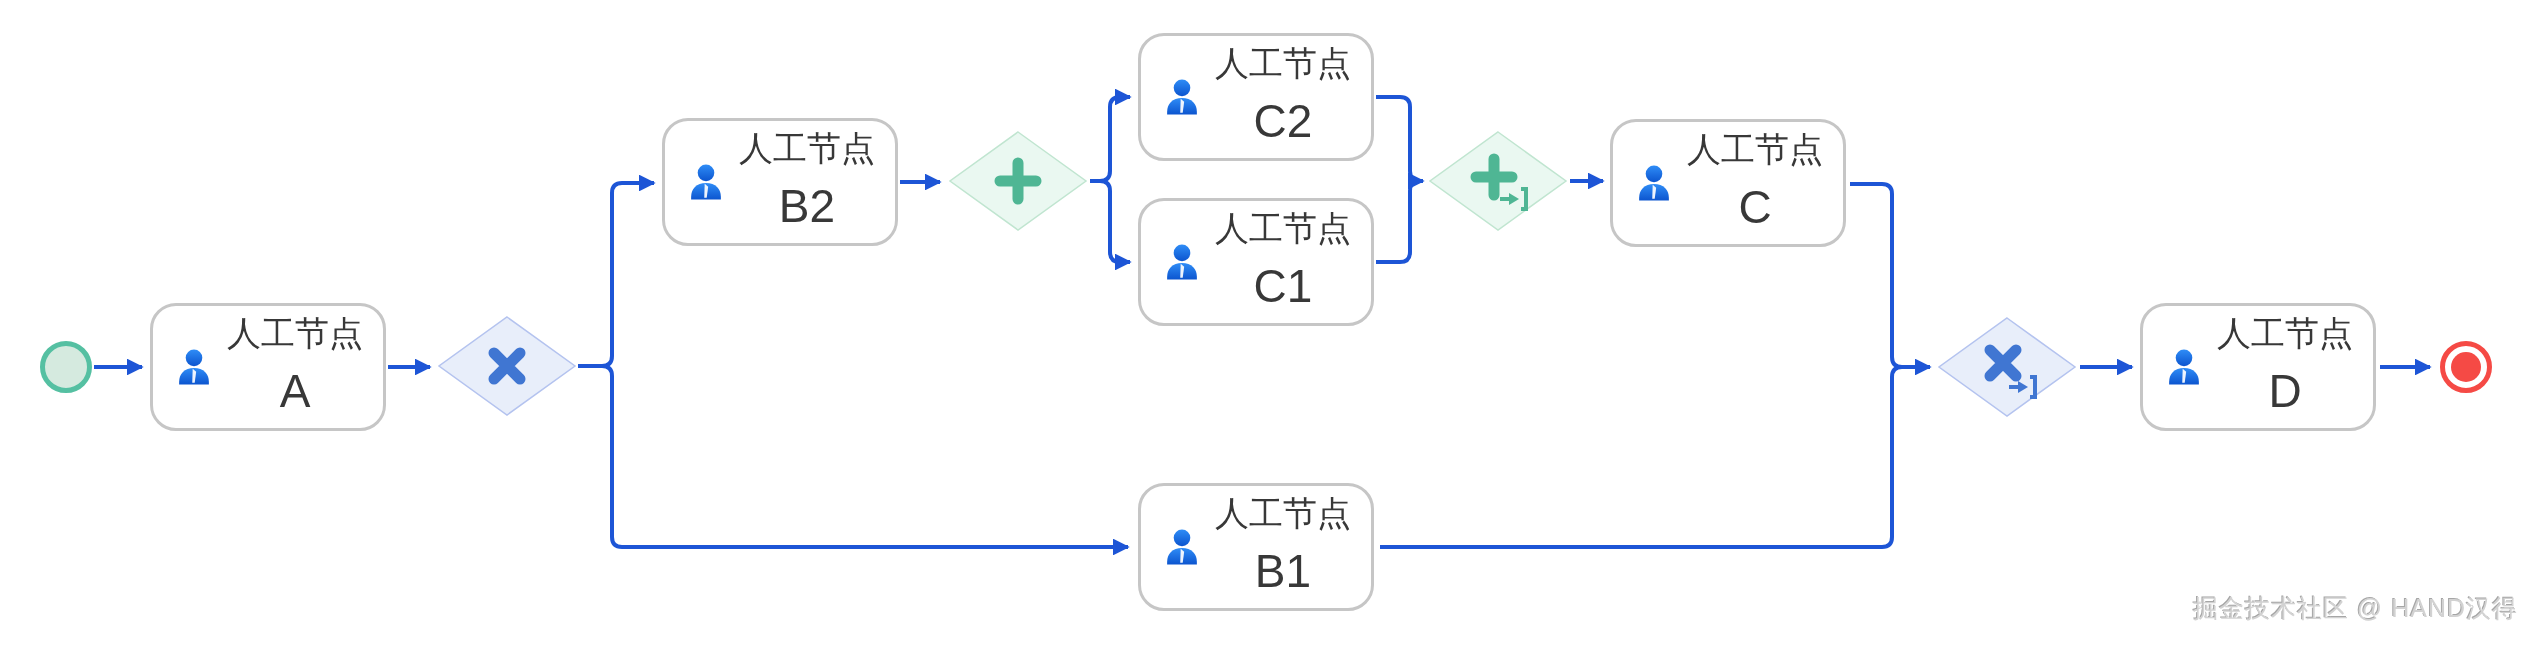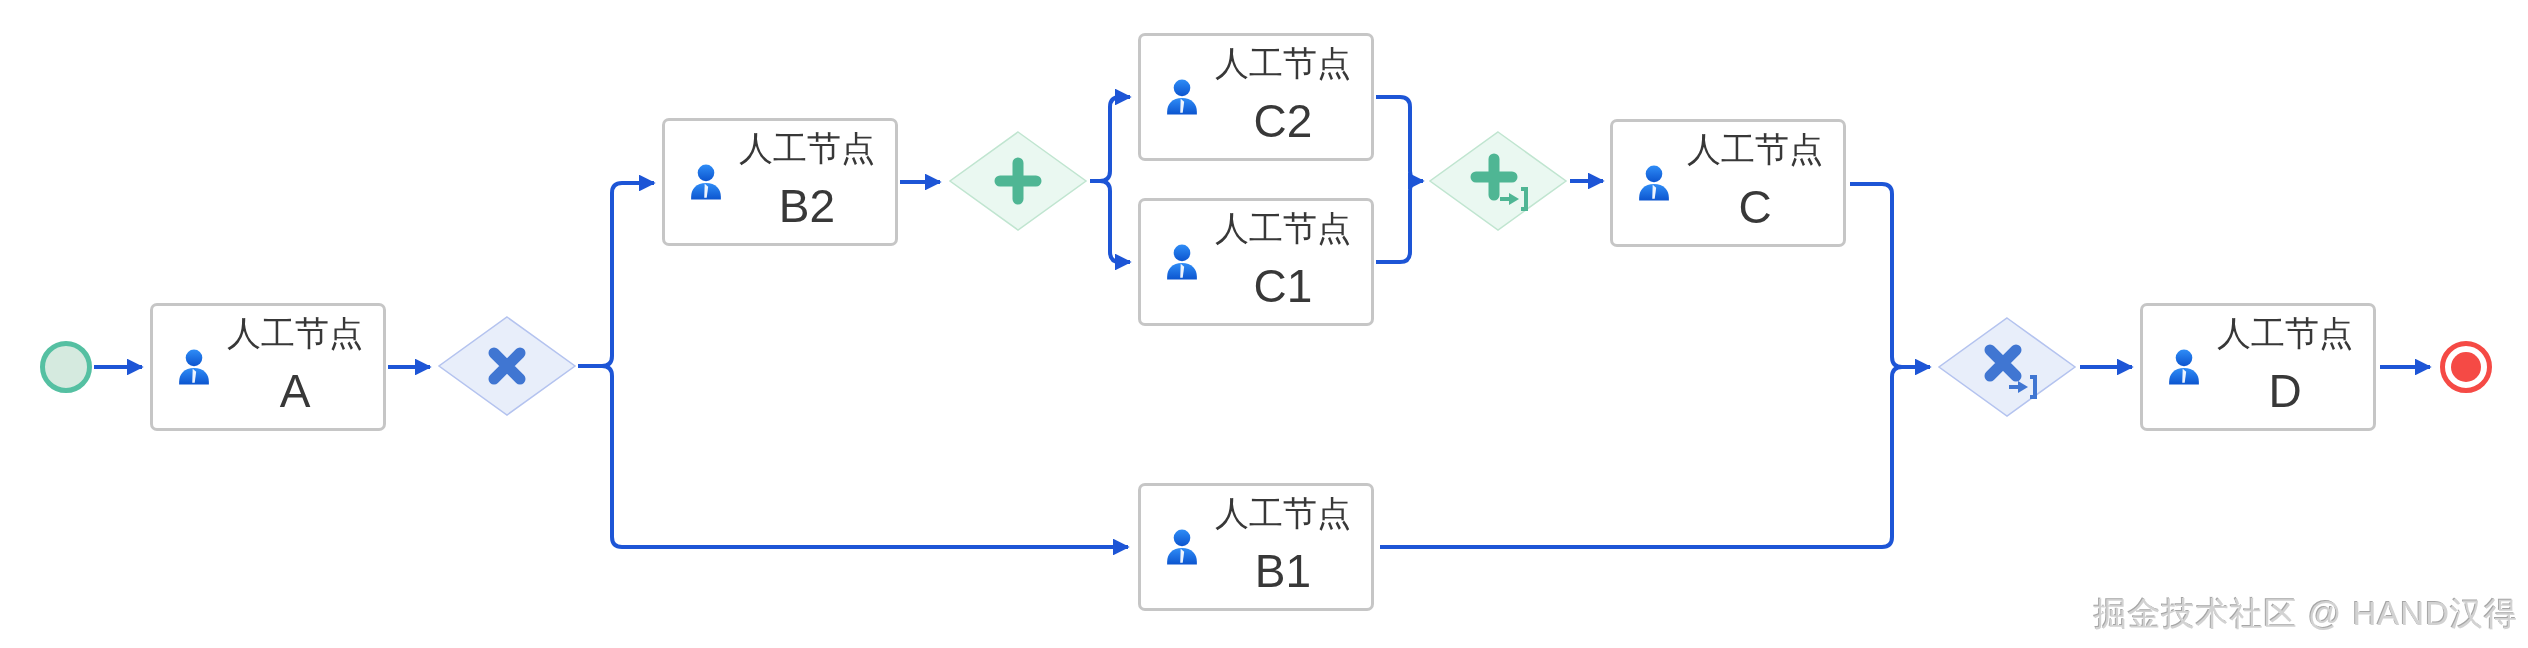--- a/index.html
+++ b/index.html
@@ -11,7 +11,7 @@
   .node{
     position:absolute;z-index:2;box-sizing:border-box;
     width:236px;height:128px;background:#ffffff;
-    border:3px solid #c6c6c6;border-radius:7px;
+    border:3px solid #c6c6c6;border-radius:26px;
     display:flex;align-items:center;justify-content:center;
     cursor:pointer;
   }

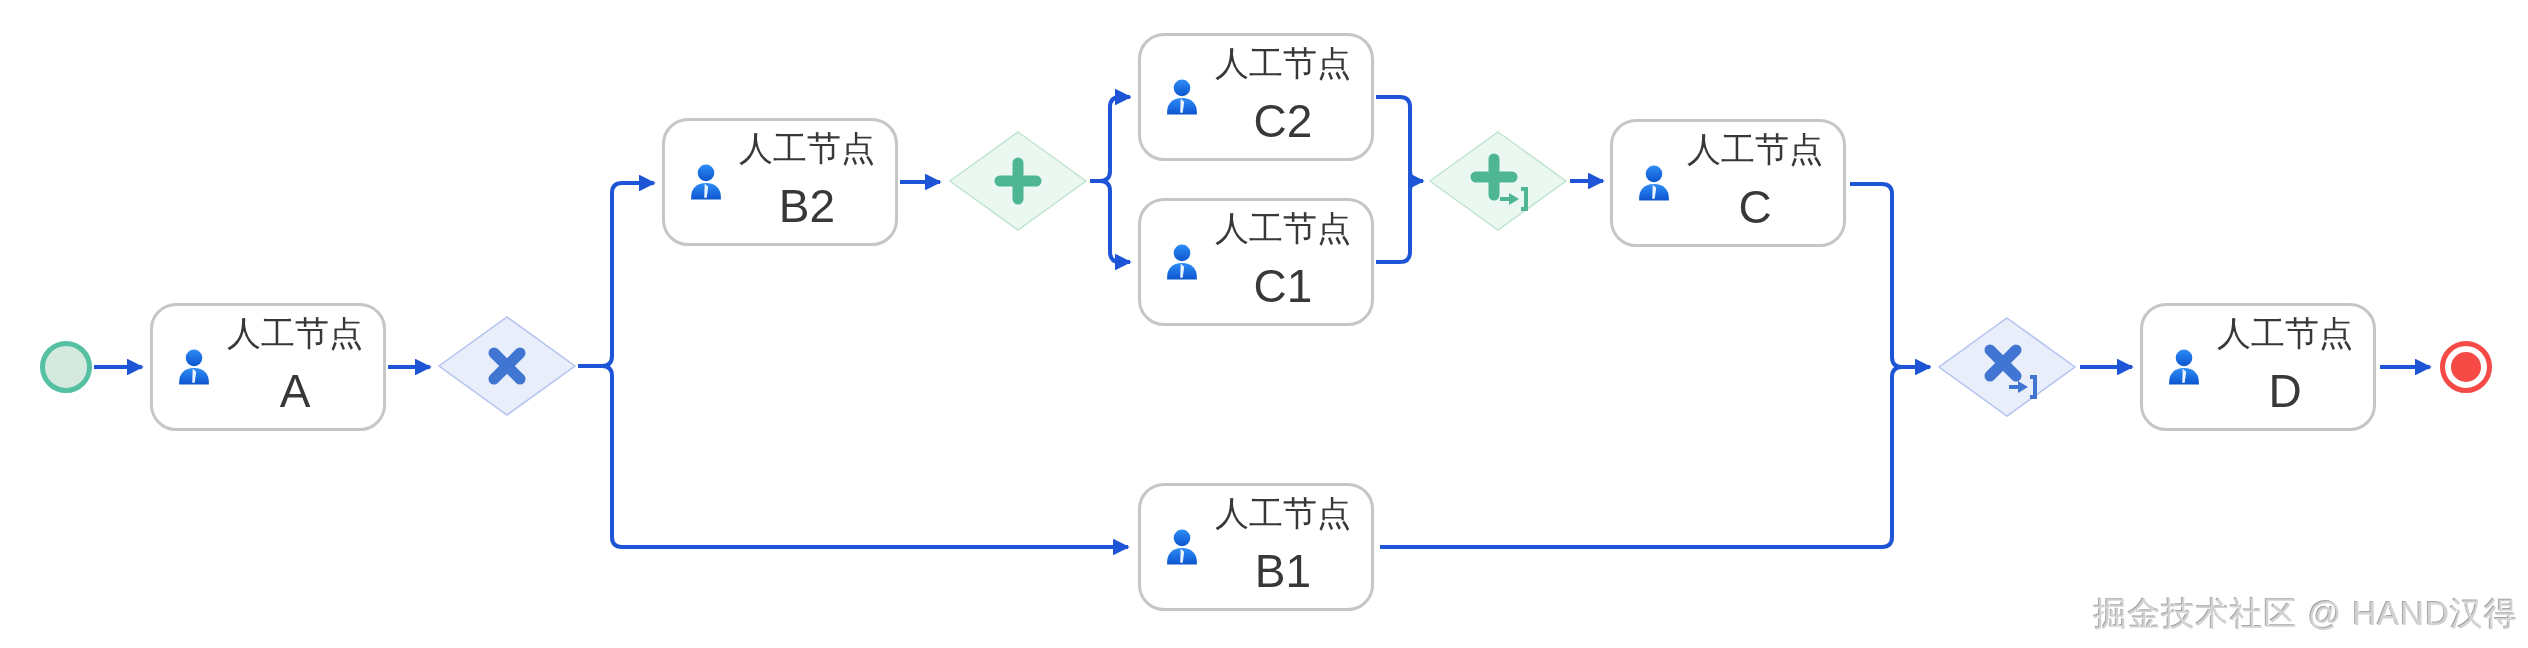--- a/index.html
+++ b/index.html
@@ -27,7 +27,7 @@
   .event-end-core{width:30px;height:30px;border-radius:50%;background:#f54a45;}
   .watermark{
     position:absolute;z-index:3;right:10px;top:592px;
-    font-size:33px;letter-spacing:1px;color:#d2d2d2;
+    font-size:25px;letter-spacing:1px;color:#d2d2d2;
     text-shadow:1px 1px 0 #ffffff,-1px -1px 0 #a6a6a6;
     white-space:nowrap;
   }

